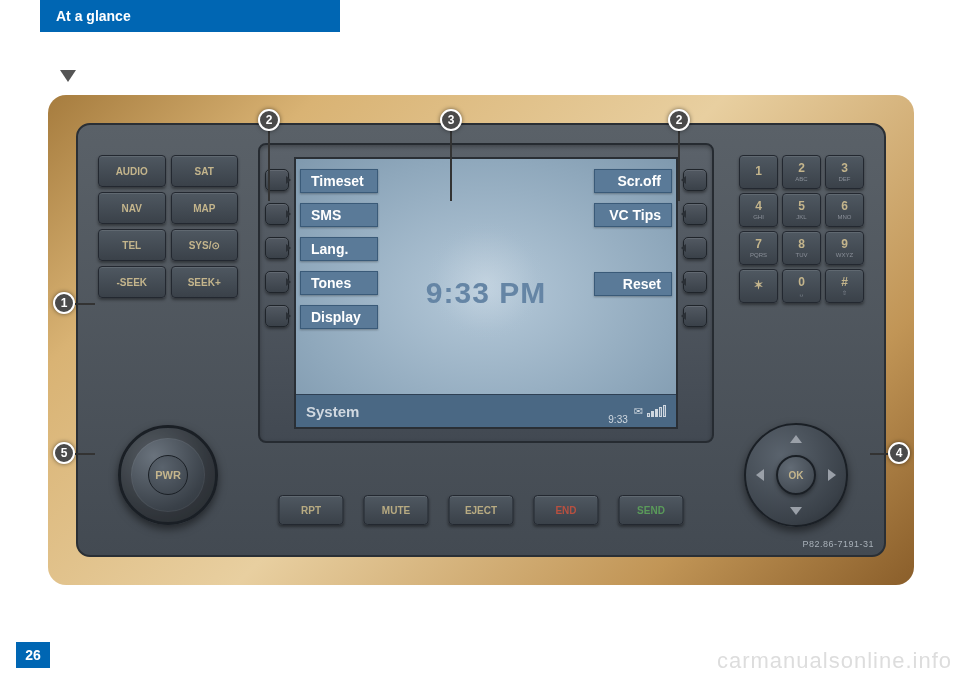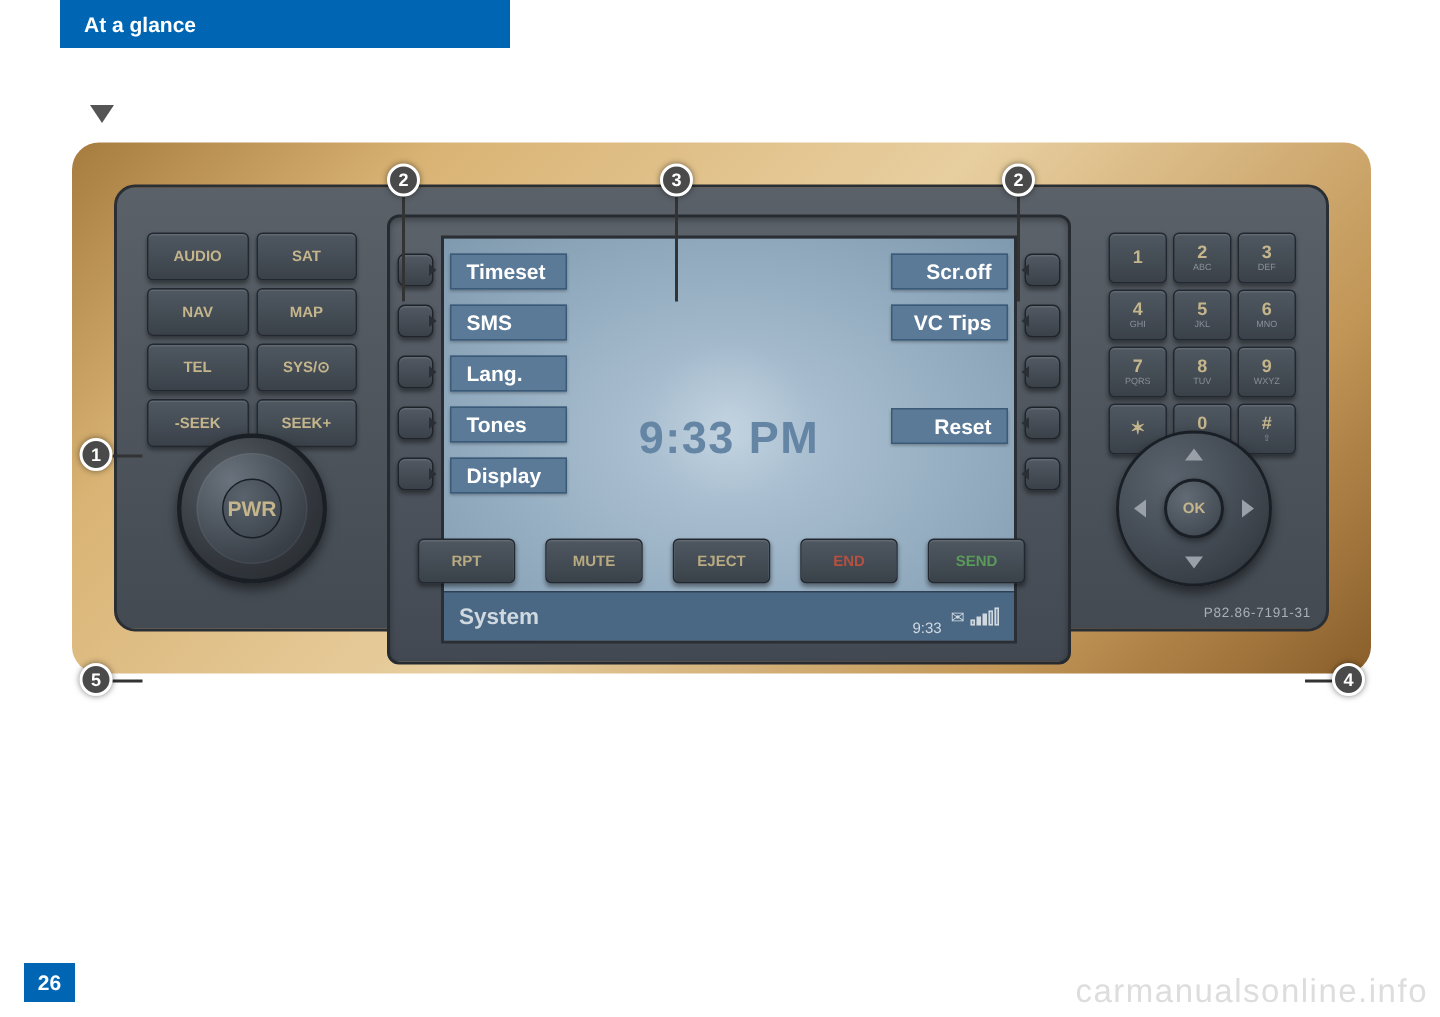--- a/index.html
+++ b/index.html
@@ -45,7 +45,7 @@
   .device {
     position: absolute;
     top: 95px; left: 48px;
-    width: 866px; height: 354px;
+    width: 866px; height: 490px;
     background: linear-gradient(135deg, #a67c3e 0%, #d9b374 20%, #e8cfa0 50%, #c19556 80%, #8a5e2a 100%);
     border-radius: 18px;
     padding: 28px;

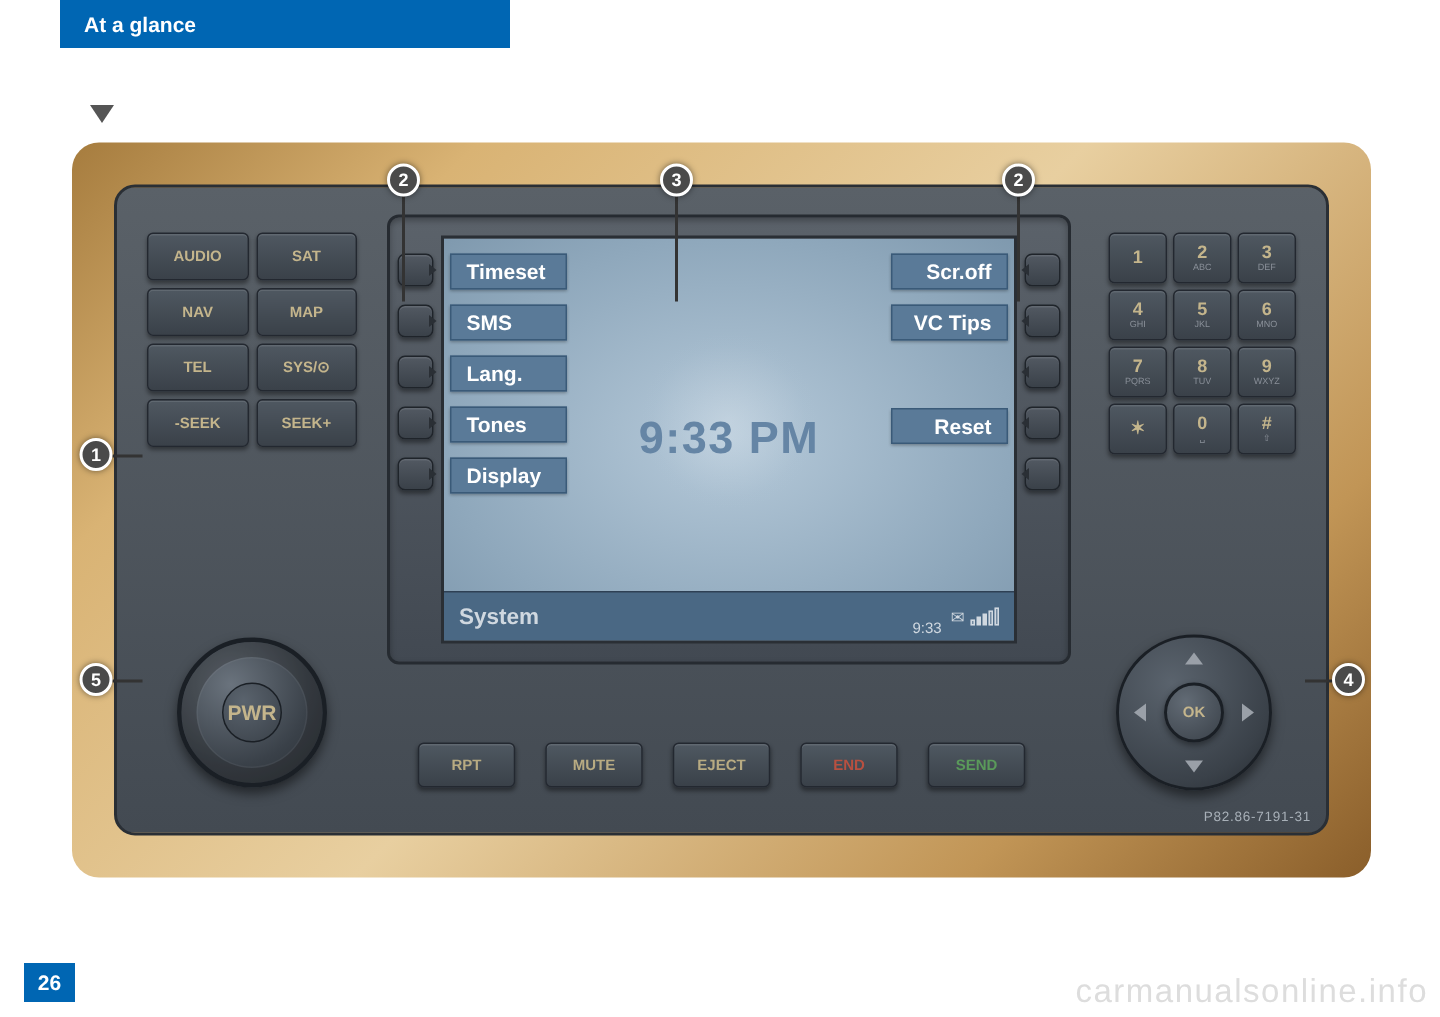--- a/index.html
+++ b/index.html
@@ -241,7 +241,7 @@
     width: 40px; height: 40px; border-radius: 50%;
     background: radial-gradient(circle at 35% 30%, #5a636d 0%, #3a4149 100%);
     border: 1px solid #1a1f25;
-    color: #c4b58c; font-size: 14px; font-weight: bold;
+    color: #c4b58c; font-size: 11px; font-weight: bold;
     display: flex; align-items: center; justify-content: center;
   }
   

